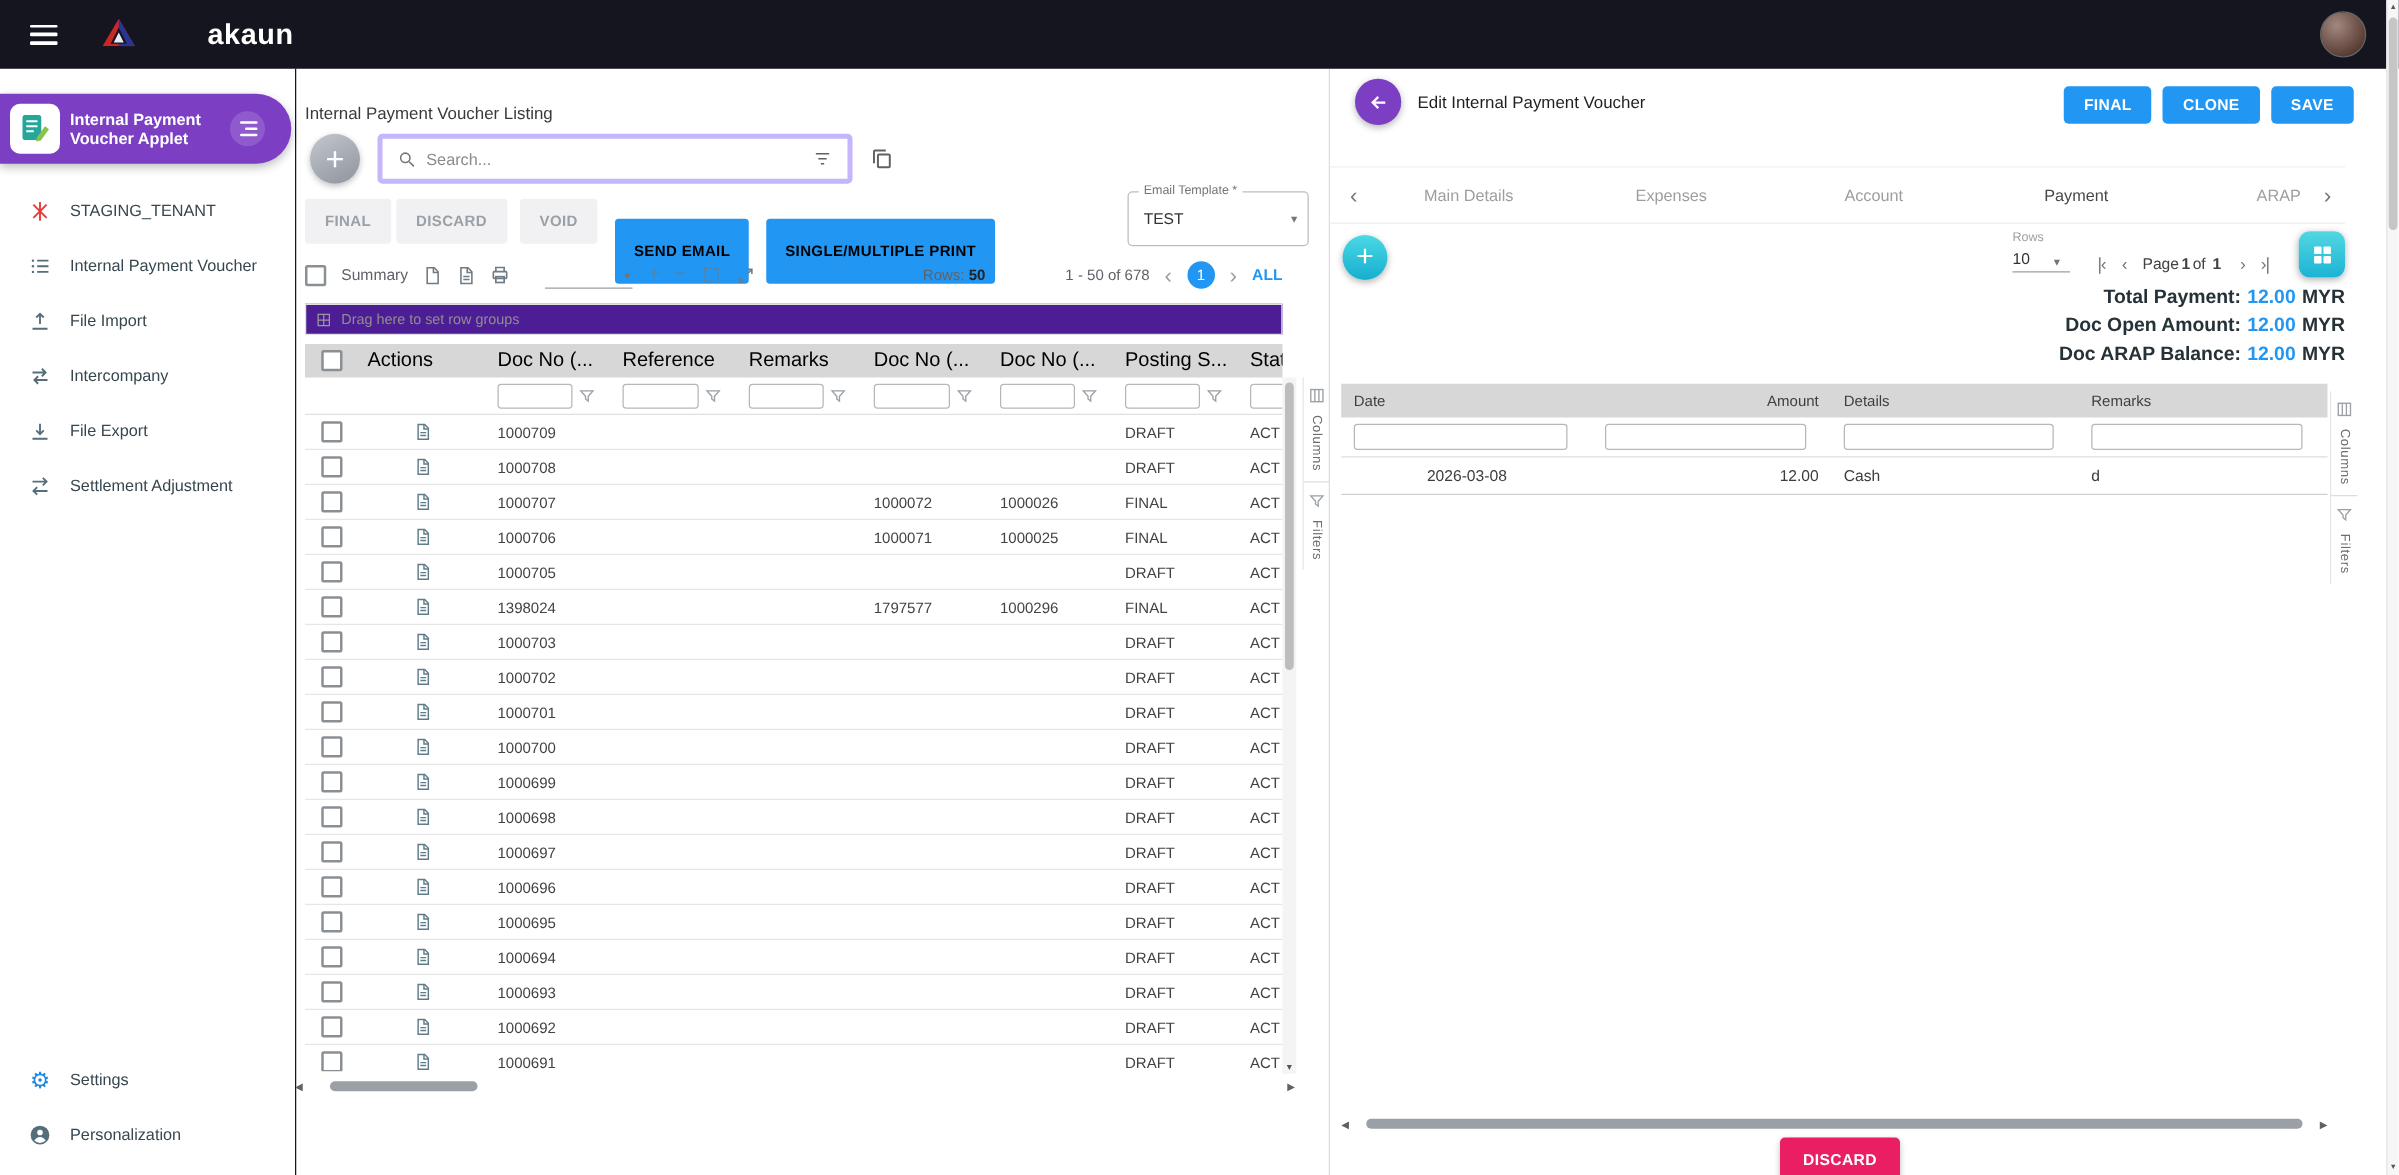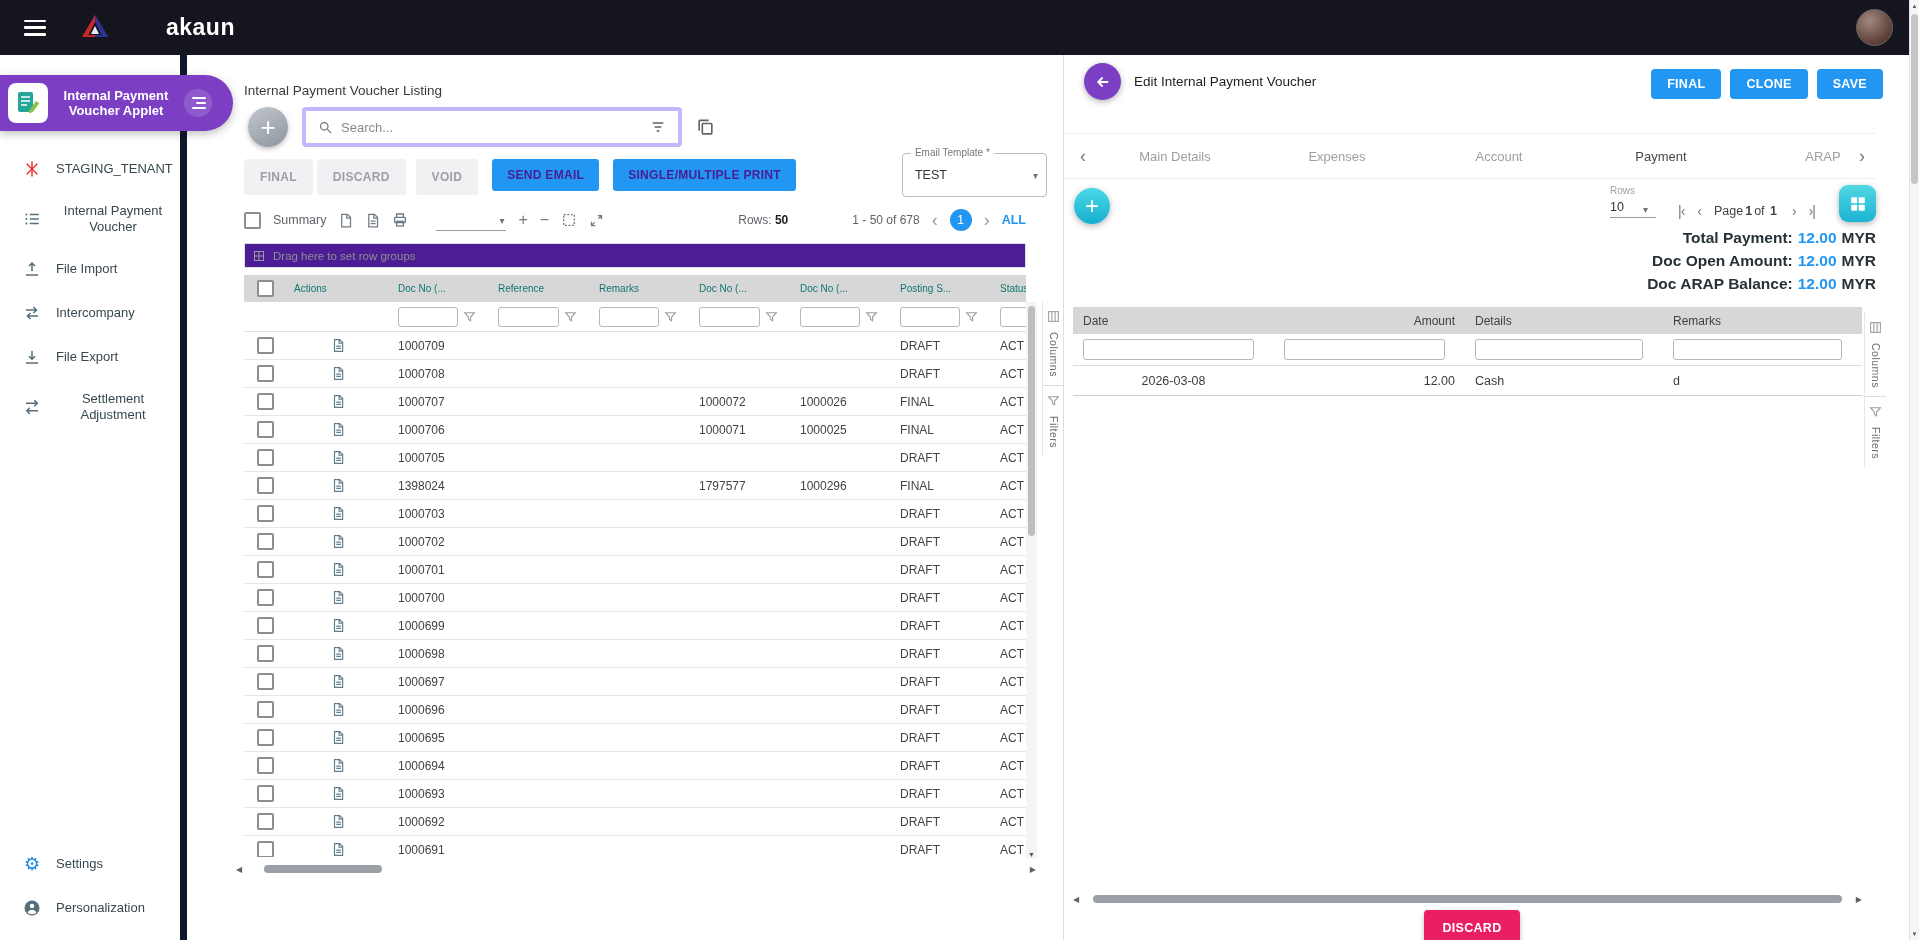--- a/index.html
+++ b/index.html
@@ -16,7 +16,7 @@
             background:radial-gradient(circle at 35% 30%, #a1887f, #5d4037 70%, #3e2723); border:1px solid #666; }
 
   
-  .sidebar { position:absolute; top:55px; left:0; width:187px; bottom:0; background:#fff; border-right:7px solid #0f172a; z-index:2;text-align:center; }
+  .sidebar { position:absolute; top:55px; left:0; width:237px; bottom:0; background:#fff; border-right:1px solid #0f172a; z-index:2; }
   .applet-card { position:absolute; top:20px; left:0; width:233px; height:56px; background:#7c3fc4; border-radius:0 30px 30px 0;
                  display:flex; align-items:center; gap:8px; padding:0 8px; box-shadow:0 3px 8px rgba(0,0,0,.25); z-index:5; }
   .applet-ico-box { width:40px; height:40px; background:#fff; border-radius:8px; display:flex; align-items:center; justify-content:center; flex:0 0 auto; }

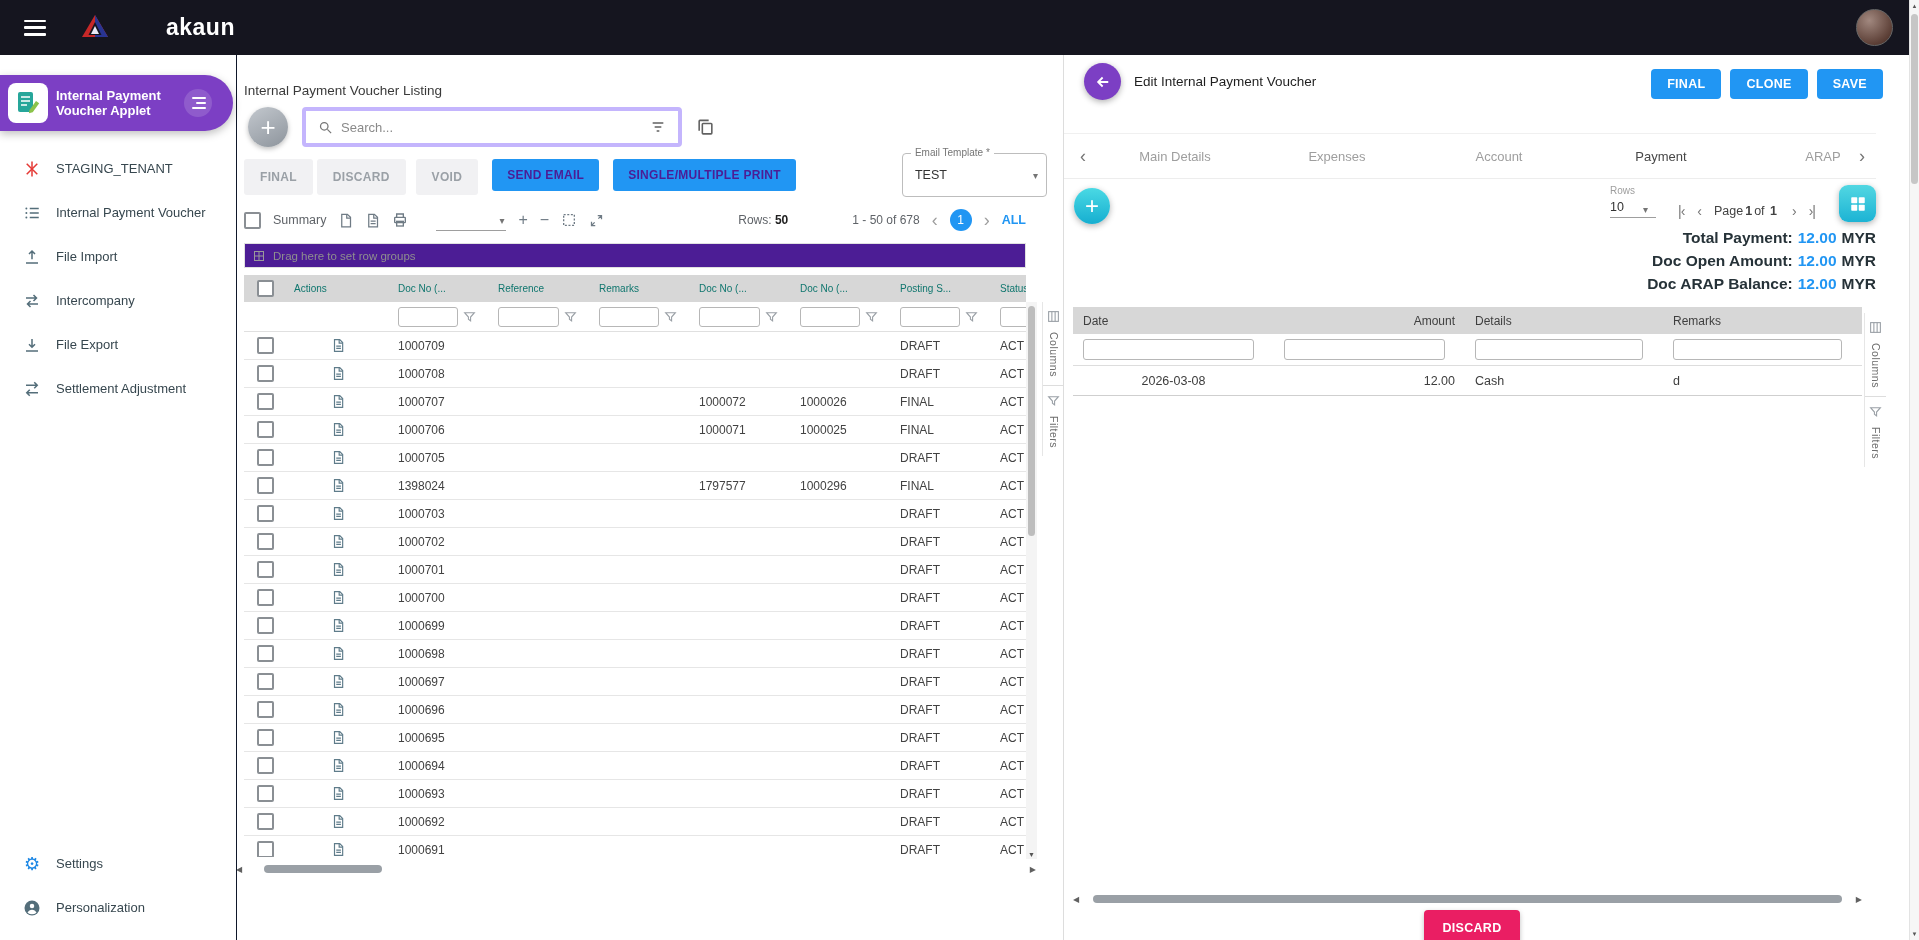--- a/index.html
+++ b/index.html
@@ -44,7 +44,7 @@
   .l-btn-row { position:absolute; top:104px; left:29px; display:flex; align-items:flex-start; }
   .btn-flat { height:36px; padding:0 16px; background:#f1f1f3; color:#9aa0a6; font-weight:bold; font-size:12px; letter-spacing:.3px; border-radius:3px; display:flex; align-items:center; margin-right:4px; cursor:pointer; }
   .btn-flat.void { margin-left:6px; margin-right:14px; }
-  .btn-blue { height:32px; padding:0 15px; background:#2196f3; color:#4c1d95; font-weight:bold; font-size:12px; letter-spacing:.3px; border-radius:3px; display:flex; align-items:center; margin-right:14px; cursor:pointer; }
+  .btn-blue { height:52px; padding:0 15px; background:#2196f3; color:#000000; font-weight:bold; font-size:12px; letter-spacing:.3px; border-radius:3px; display:flex; align-items:center; margin-right:14px; cursor:pointer;margin-top:16px; }
   .email-select { position:relative; margin-left:92px; margin-top:-6px; width:145px; height:44px; border:1px solid #bdbdbd; border-radius:4px; display:flex; align-items:center; padding:0 24px 0 12px; cursor:pointer; }
   .email-select .flabel { position:absolute; top:-7px; left:8px; background:#fff; padding:0 4px; font-size:10px; color:#757575; }
   .email-select .fvalue { font-size:12.5px; color:#333; }

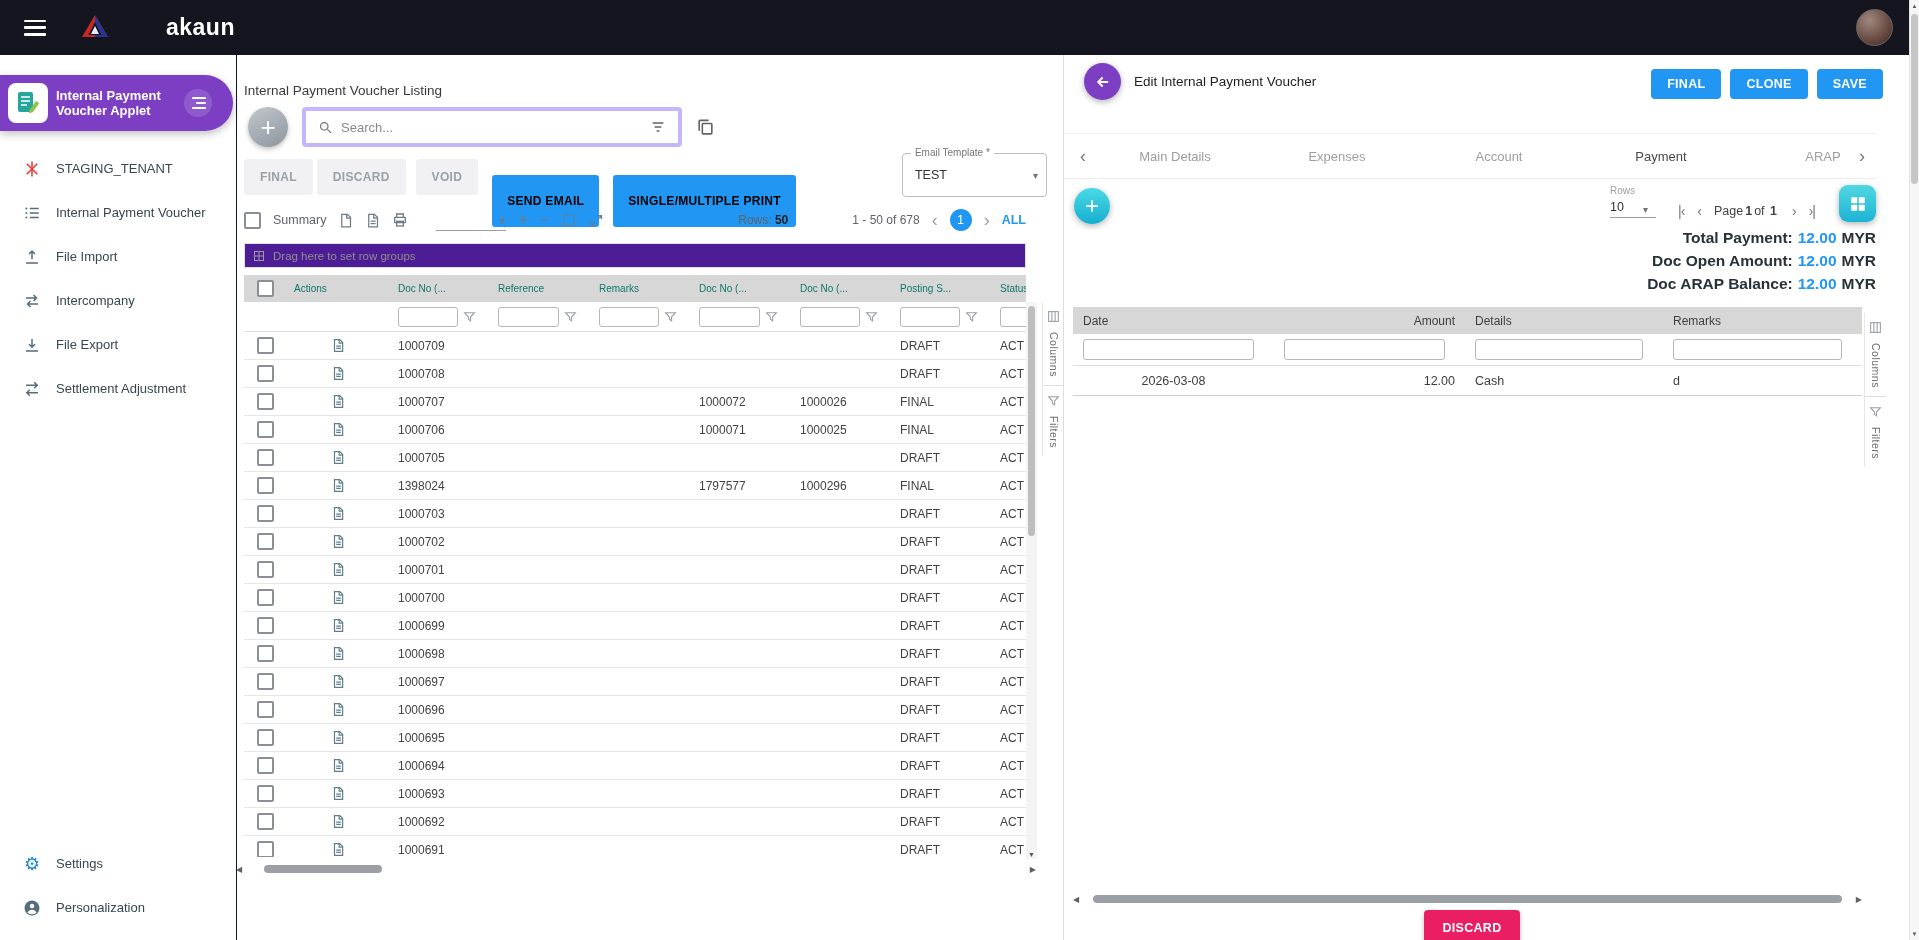--- a/index.html
+++ b/index.html
@@ -67,7 +67,7 @@
   .lgrid { display:grid; grid-template-columns:42px 104px 100px 101px 100px 101px 100px 100px 70px; width:818px; }
   .lc { display:flex; align-items:center; padding:0 8px; overflow:hidden; white-space:nowrap; }
   .lhead { background:#d7d7d7; height:27px; }
-  .lhead .lc { font-size:10px; color:#0f766e; }
+  .lhead .lc { font-size:16px; color:#000000; }
   .lfilter { height:30px; border-bottom:1px solid #e0e0e0; }
   .f-input { width:calc(100% - 24px); height:20px; border:1px solid #b7b7b7; border-radius:3px; outline:none; font-family:inherit; font-size:11px; padding:0 4px; }
   .funnel { margin-left:5px; display:flex; cursor:pointer; }

